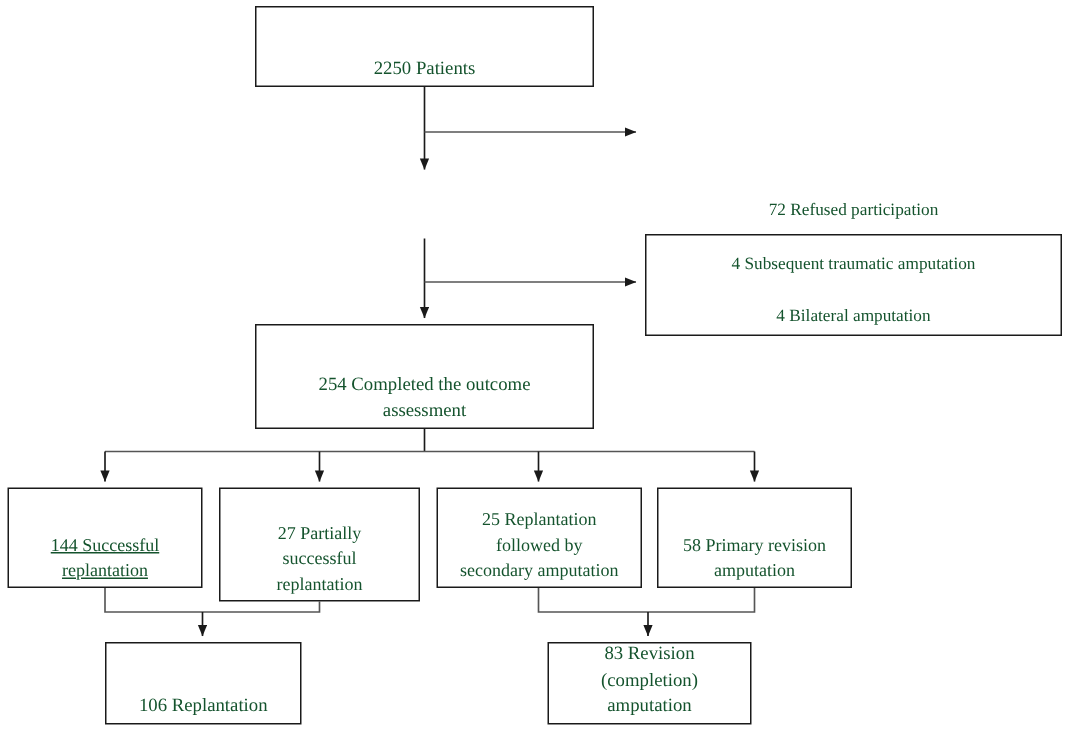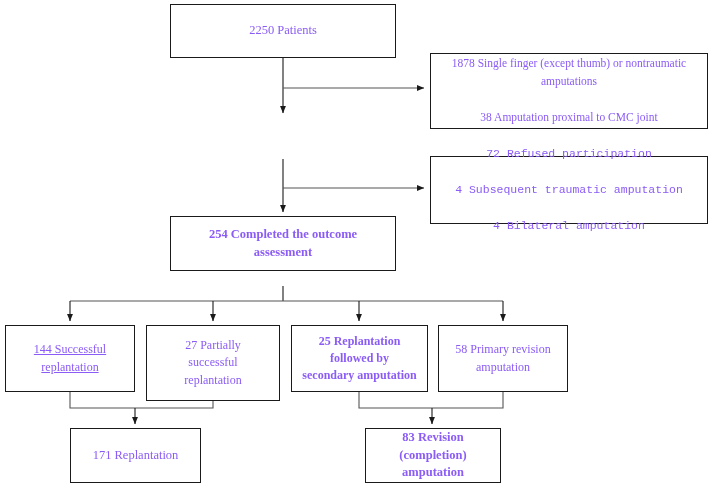--- a/index.html
+++ b/index.html
@@ -29,10 +29,10 @@
     border: 1.4px solid #1a1a1a;
     background: #ffffff;
     display: flex;
-    align-items: center;
+    align-items: flex-end;
     justify-content: center;
     text-align: center;
-    color: #8b5cf6;
+    color: #14532d;
     line-height: 1.42;
     padding: 2px 6px;
   }

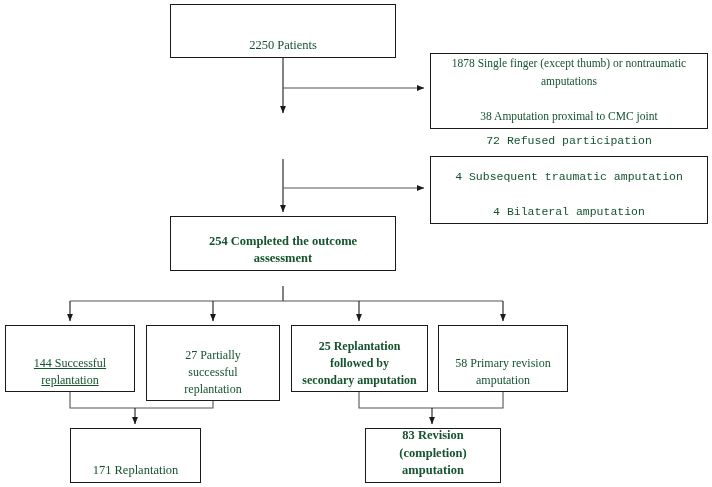--- a/index.html
+++ b/index.html
@@ -105,12 +105,6 @@
 assessment</span>
   </div>
 
-  <div class="node" id="node-excl-1">
-    <span class="node-text">1878 Single finger (except thumb) or nontraumatic
-amputations
-
-38 Amputation proximal to CMC joint</span>
-  </div>
 
   <div class="node" id="node-excl-2">
     <span class="node-text">72 Refused participation

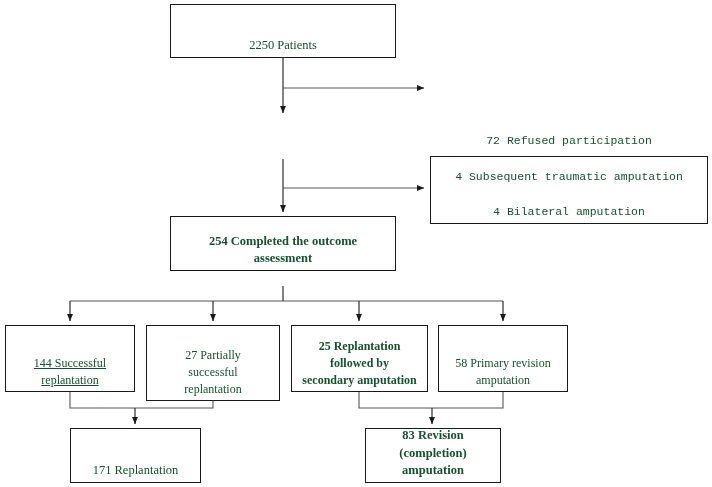--- a/index.html
+++ b/index.html
@@ -46,7 +46,7 @@
   #node-completed { left: 170px; top: 216px; width: 226px; height: 55px;  font-size: 12.5px; font-weight: bold; }
   
   #node-excl-1 { left: 430px; top: 53px;  width: 278px; height: 76px; font-size: 11.5px; }
-  #node-excl-2 { left: 430px; top: 156px; width: 278px; height: 68px; font-size: 11.5px; font-family: Liberation Mono, monospace; }
+  #node-excl-2 { left: 430px; top: 156px; width: 278px; height: 68px; font-size: 11.5px; }
   #node-excl-1 .node-text,
   #node-excl-2 .node-text { line-height: 1.55; }
   

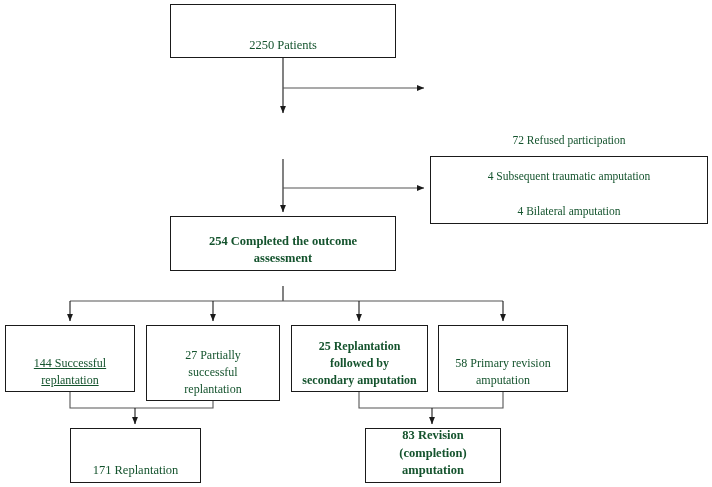--- a/index.html
+++ b/index.html
@@ -43,7 +43,7 @@
   
   #node-enrolled  { left: 170px; top: 4px;   width: 226px; height: 54px;  font-size: 12.5px; }
   #node-included  { left: 170px; top: 117px; width: 226px; height: 42px;  font-size: 12.5px; }
-  #node-completed { left: 170px; top: 216px; width: 226px; height: 55px;  font-size: 12.5px; font-weight: bold; }
+  #node-completed { left: 170px; top: 216px; width: 226px; height: 70px;  font-size: 12.5px; }
   
   #node-excl-1 { left: 430px; top: 53px;  width: 278px; height: 76px; font-size: 11.5px; }
   #node-excl-2 { left: 430px; top: 156px; width: 278px; height: 68px; font-size: 11.5px; }

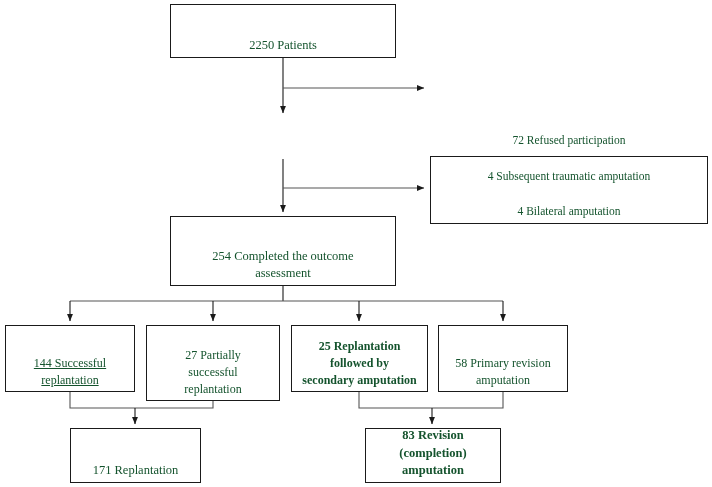--- a/index.html
+++ b/index.html
@@ -52,7 +52,7 @@
   
   #node-out-1 { left: 5px;   top: 325px; width: 130px; height: 67px; font-size: 12px; text-decoration: underline; }
   #node-out-2 { left: 146px; top: 325px; width: 134px; height: 76px; font-size: 12px; }
-  #node-out-3 { left: 291px; top: 325px; width: 137px; height: 67px; font-size: 12px; font-weight: bold; }
+  #node-out-3 { left: 291px; top: 325px; width: 137px; height: 67px; font-size: 12px; }
   #node-out-4 { left: 438px; top: 325px; width: 130px; height: 67px; font-size: 12px; }
   
   #node-sum-1 { left: 70px;  top: 428px; width: 131px; height: 55px; font-size: 12.5px; }

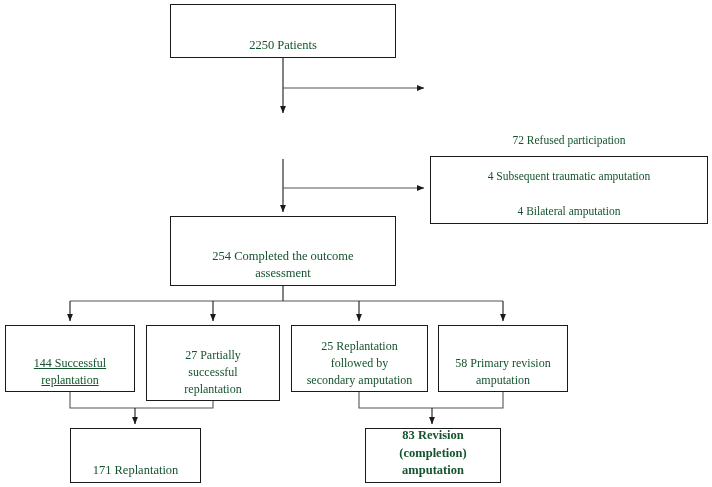--- a/index.html
+++ b/index.html
@@ -56,7 +56,7 @@
   #node-out-4 { left: 438px; top: 325px; width: 130px; height: 67px; font-size: 12px; }
   
   #node-sum-1 { left: 70px;  top: 428px; width: 131px; height: 55px; font-size: 12.5px; }
-  #node-sum-2 { left: 365px; top: 428px; width: 136px; height: 55px; font-size: 12.5px; font-weight: bold; }
+  #node-sum-2 { left: 365px; top: 428px; width: 136px; height: 55px; font-size: 12.5px; }
 </style>
 </head>
 <body>

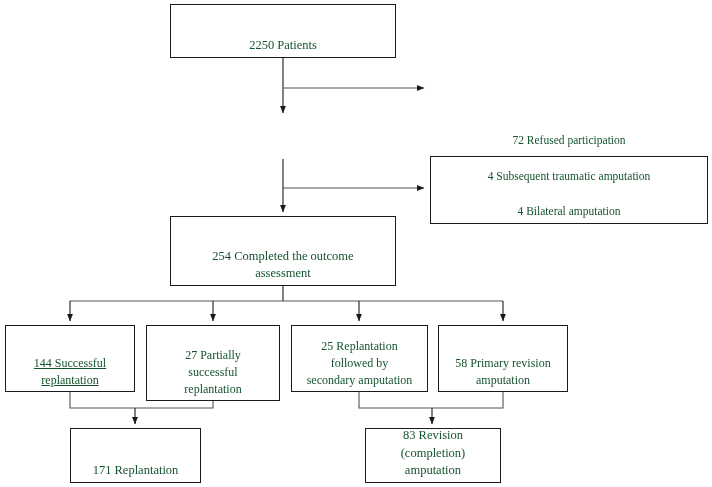--- a/index.html
+++ b/index.html
@@ -137,7 +137,7 @@
   </div>
 
   <div class="node" id="node-sum-1">
-    <span class="node-text">171 Replantation</span>
+    <span class="node-text">106 Replantation</span>
   </div>
 
   <div class="node" id="node-sum-2">

